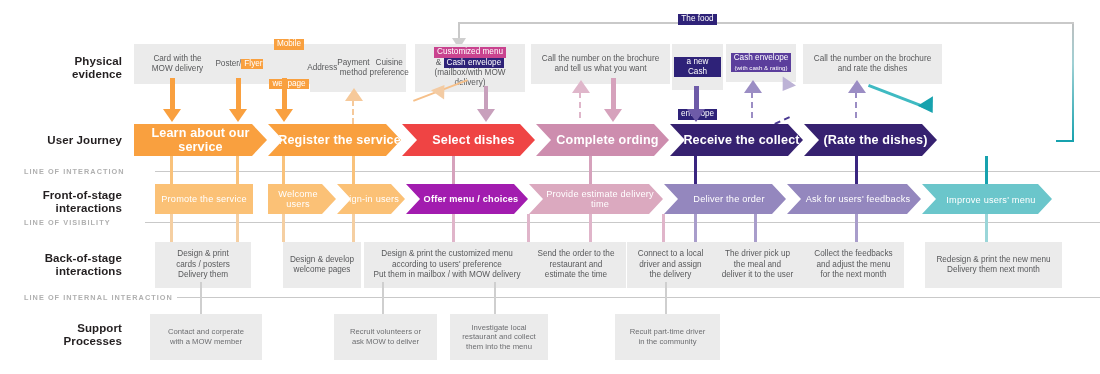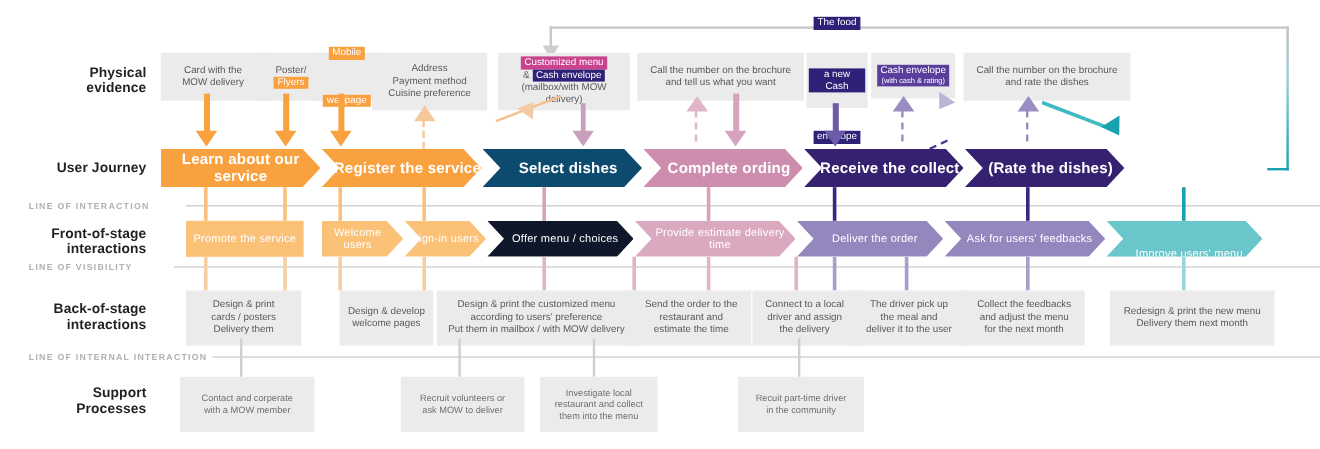--- a/index.html
+++ b/index.html
@@ -91,7 +91,7 @@
     <div>MOW delivery</div>
   </div>
 
-  <div class="pbox" style="left:216px;top:44px;width:45px;height:34px;flex-direction:column;">
+  <div class="pbox" style="left:216px;top:44px;width:45px;height:34px;flex-direction:row;">
     <div>Poster/</div>
     <div><span class="hl" style="background:#F9A03F;">Flyers</span></div>
   </div>

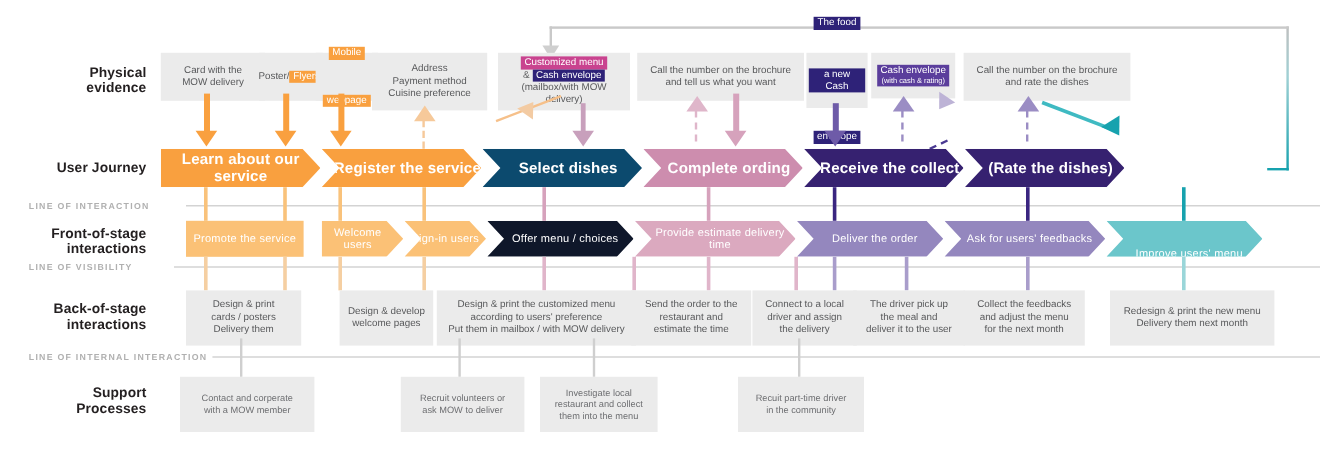--- a/index.html
+++ b/index.html
@@ -101,7 +101,7 @@
     <div><span class="hl" style="background:#F9A03F;">webpage</span></div>
   </div>
 
-  <div class="pbox" style="left:310px;top:44px;width:88px;height:42px;flex-direction:column;">
+  <div class="pbox" style="left:310px;top:44px;width:88px;height:42px;flex-direction:row;">
     <div>Address</div>
     <div>Payment method</div>
     <div>Cuisine preference</div>

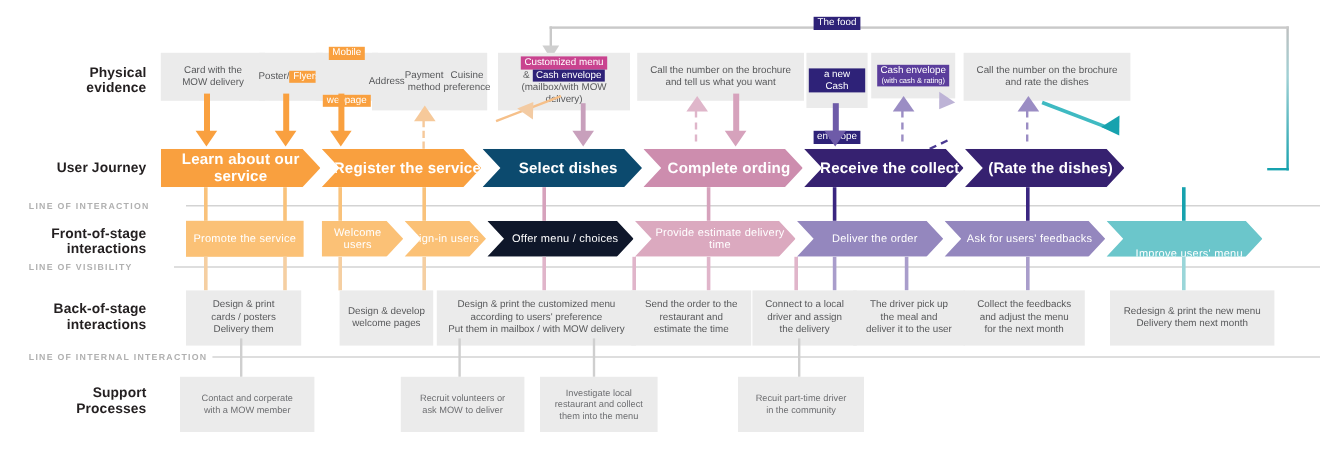--- a/index.html
+++ b/index.html
@@ -184,7 +184,7 @@
   <div class="chev uj" style="left:268px;top:124px;width:133px;height:32px;background:#F9A03F;clip-path:polygon(0 0,118px 0,133px 16px,118px 32px,0 32px,15px 16px);">
     <span class="t" style="padding-left:10px;">Register the service</span>
   </div>
-  <div class="chev uj" style="left:402px;top:124px;width:133px;height:32px;background:#0c4a6e;clip-path:polygon(0 0,118px 0,133px 16px,118px 32px,0 32px,15px 16px);">
+  <div class="chev uj" style="left:402px;top:124px;width:133px;height:32px;background:#ef4444;clip-path:polygon(0 0,118px 0,133px 16px,118px 32px,0 32px,15px 16px);">
     <span class="t" style="padding-left:10px;">Select dishes</span>
   </div>
   <div class="chev uj" style="left:536px;top:124px;width:133px;height:32px;background:#CD8DAE;clip-path:polygon(0 0,118px 0,133px 16px,118px 32px,0 32px,15px 16px);">

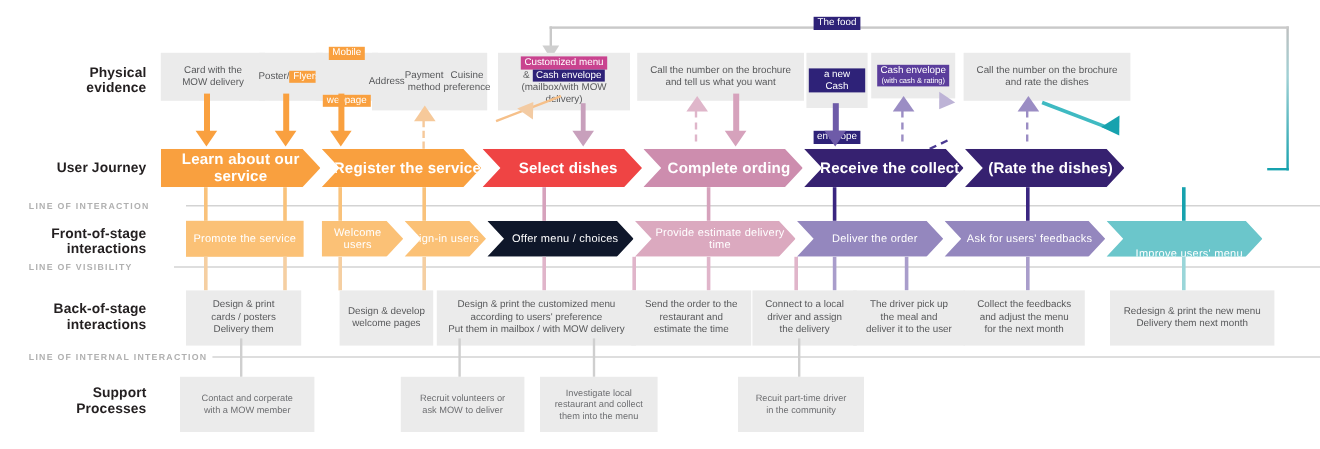--- a/index.html
+++ b/index.html
@@ -216,7 +216,7 @@
   <div class="chev fs" style="left:337px;top:184px;width:68px;height:30px;background:#FBC176;clip-path:polygon(0 0,54px 0,68px 15px,54px 30px,0 30px,14px 15px);">
     <span class="t">Sign-in users</span>
   </div>
-  <div class="chev fs" style="left:406px;top:184px;width:122px;height:30px;background:#0f172a;clip-path:polygon(0 0,108px 0,122px 15px,108px 30px,0 30px,14px 15px);">
+  <div class="chev fs" style="left:406px;top:184px;width:122px;height:30px;background:#a21caf;clip-path:polygon(0 0,108px 0,122px 15px,108px 30px,0 30px,14px 15px);font-weight:bold;">
     <span class="t" style="padding-left:8px;">Offer menu / choices</span>
   </div>
   <div class="chev fs" style="left:529px;top:184px;width:134px;height:30px;background:#DBA9BF;clip-path:polygon(0 0,120px 0,134px 15px,120px 30px,0 30px,14px 15px);">

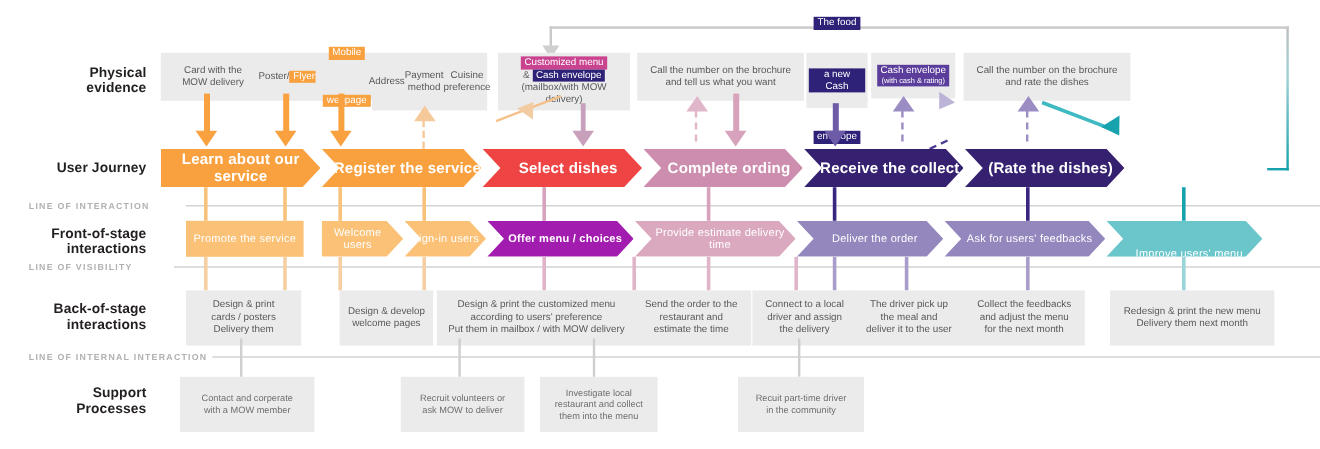--- a/index.html
+++ b/index.html
@@ -228,7 +228,7 @@
   <div class="chev fs" style="left:787px;top:184px;width:134px;height:30px;background:#9487BE;clip-path:polygon(0 0,120px 0,134px 15px,120px 30px,0 30px,14px 15px);">
     <span class="t" style="padding-left:8px;">Ask for users' feedbacks</span>
   </div>
-  <div class="chev fs" style="left:922px;top:184px;width:130px;height:32px;background:#6BC6CB;clip-path:polygon(0 0,116px 0,130px 15px,116px 30px,0 30px,14px 15px);align-items:flex-end;">
+  <div class="chev fs" style="left:922px;top:184px;width:130px;height:32px;background:#6BC6CB;clip-path:polygon(0 0,116px 0,130px 15px,116px 30px,0 30px,14px 15px);">
     <span class="t" style="padding-left:8px;">Improve users' menu</span>
   </div>
 

